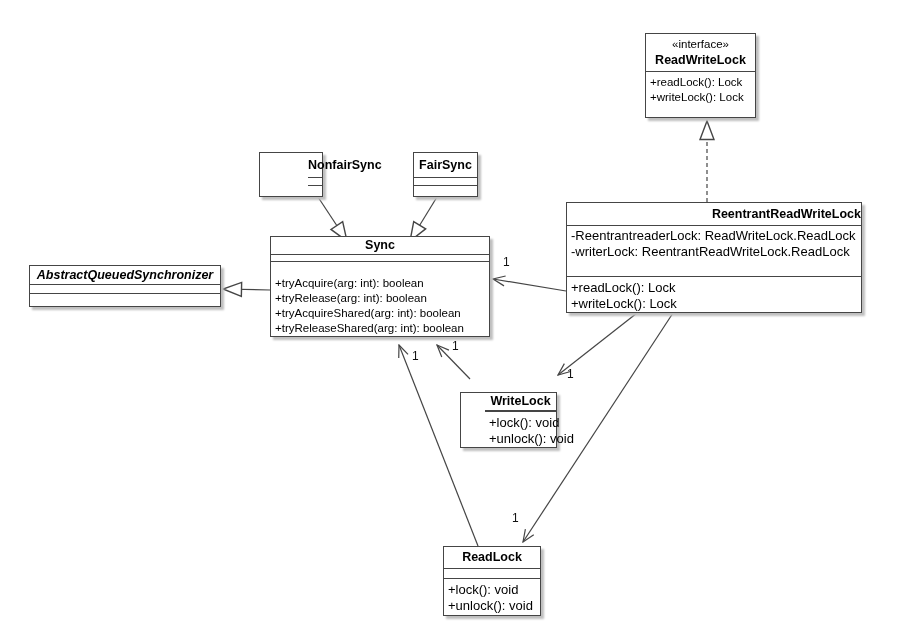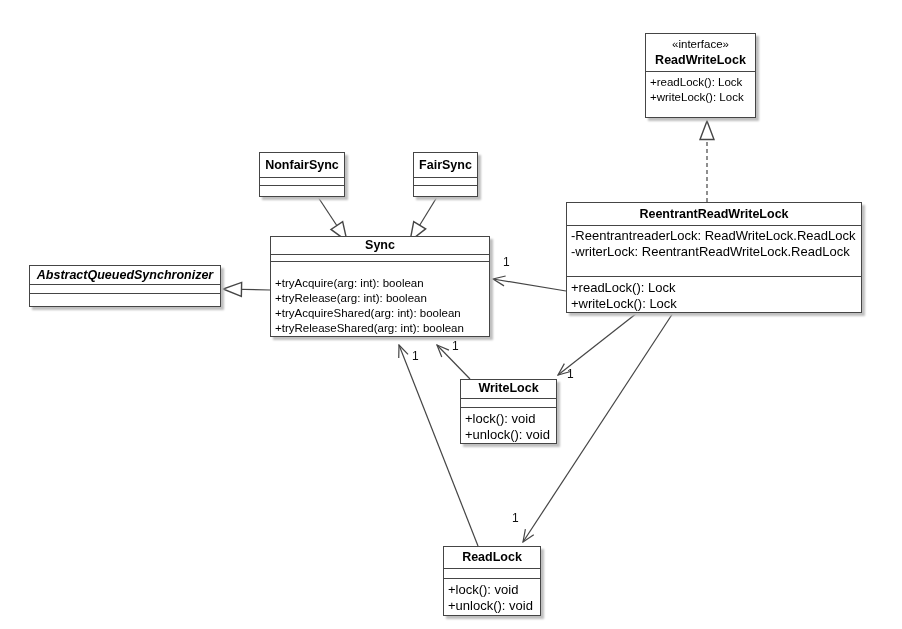--- a/index.html
+++ b/index.html
@@ -63,7 +63,7 @@
     </div>
   </div>
 
-  <div class="uml-class" style="left:259px;top:152px;width:86px;height:45px;">
+  <div class="uml-class" style="left:259px;top:152px;width:64px;height:45px;padding-left:48px;">
     <div class="comp title" style="height:24px;">
       <div class="cname">NonfairSync</div>
     </div>

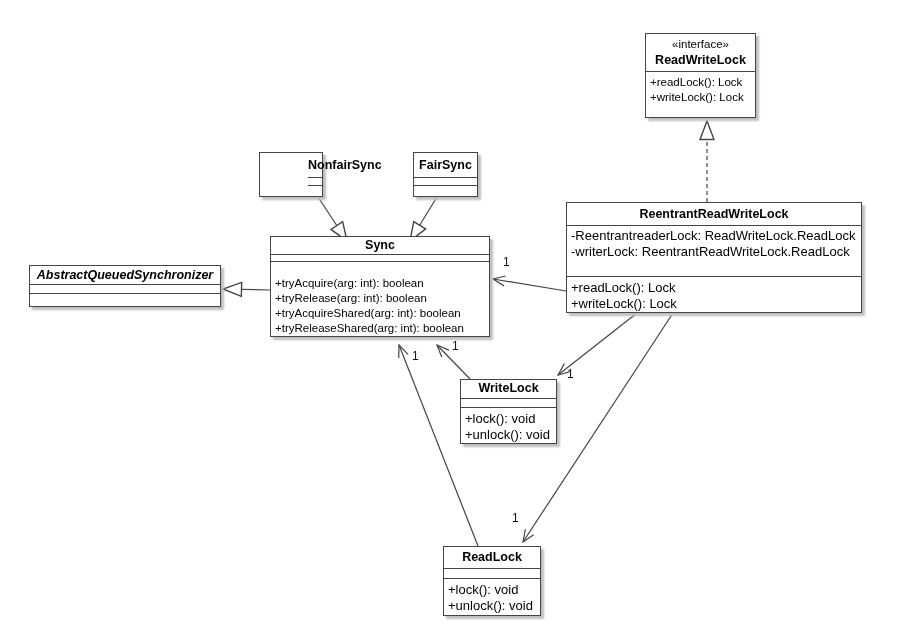--- a/index.html
+++ b/index.html
@@ -101,7 +101,7 @@
   </div>
 
   <div class="uml-class" style="left:566px;top:202px;width:296px;height:111px;">
-    <div class="comp title" style="height:22px;">
+    <div class="comp title" style="height:22px;align-items:flex-end;">
       <div class="cname">ReentrantReadWriteLock</div>
     </div>
     <div class="comp rows" style="height:51px;flex:none;padding-top:2px;">

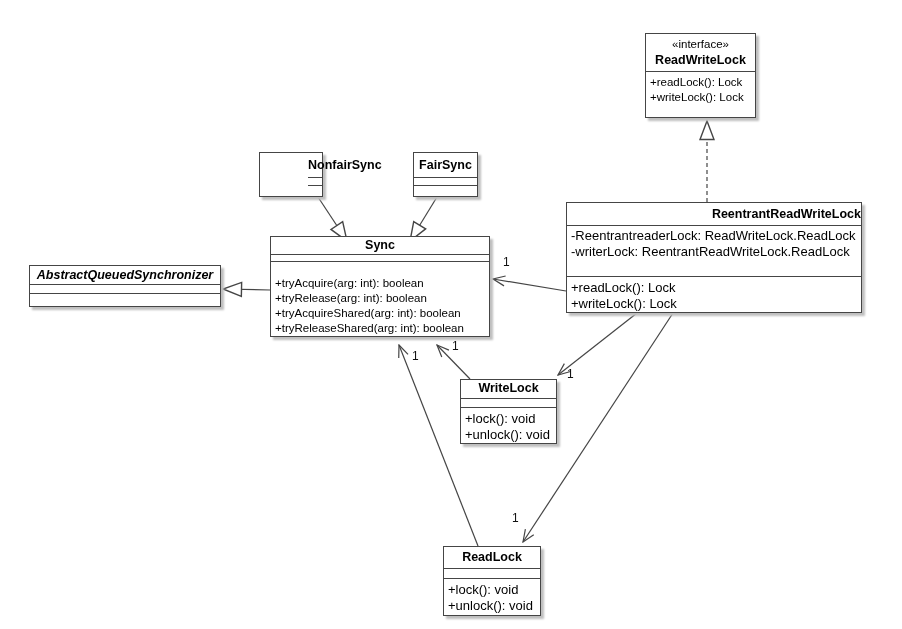--- a/index.html
+++ b/index.html
@@ -114,7 +114,7 @@
     </div>
   </div>
 
-  <div class="uml-class" style="left:460px;top:379px;width:97px;height:65px;">
+  <div class="uml-class" style="left:460px;top:392px;width:97px;height:56px;padding-left:24px;">
     <div class="comp title" style="height:20px;">
       <div class="cname">WriteLock</div>
     </div>

